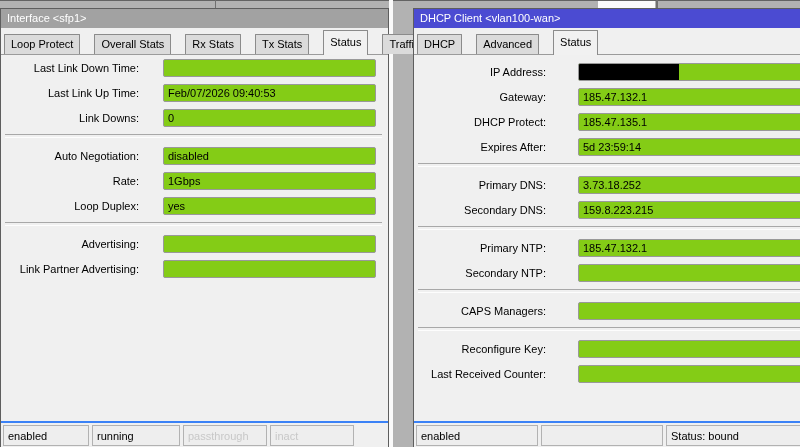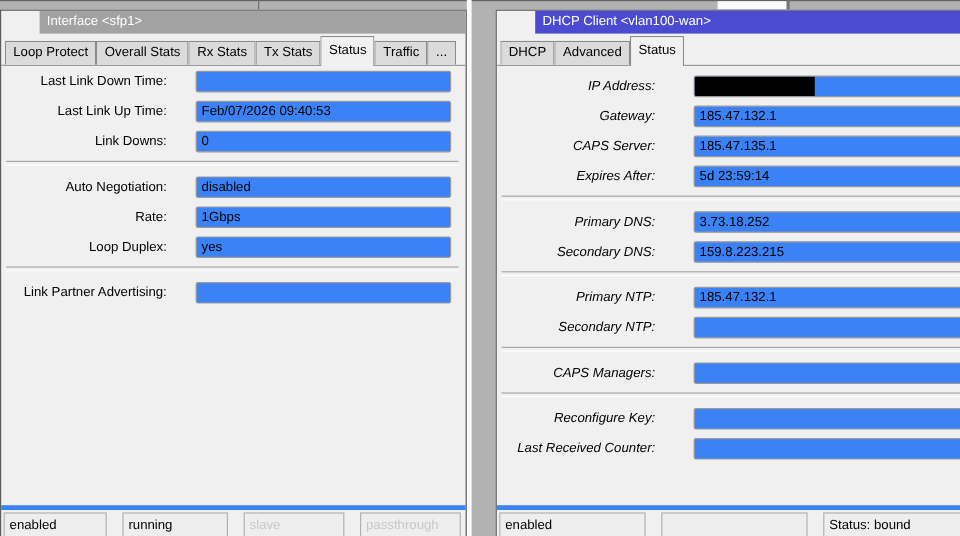--- a/index.html
+++ b/index.html
@@ -26,7 +26,7 @@
   .win-right{left:413px;width:408px;height:440px;}
 
   .titlebar{flex:0 0 19px;height:19px;line-height:19px;color:#fff;padding-left:6px;
-    white-space:nowrap;overflow:hidden;margin-left:32px;}
+    white-space:nowrap;overflow:hidden;}
   .titlebar.active{background:#4b4bd2;}
   .titlebar.inactive{background:#a2a2a2;}
 

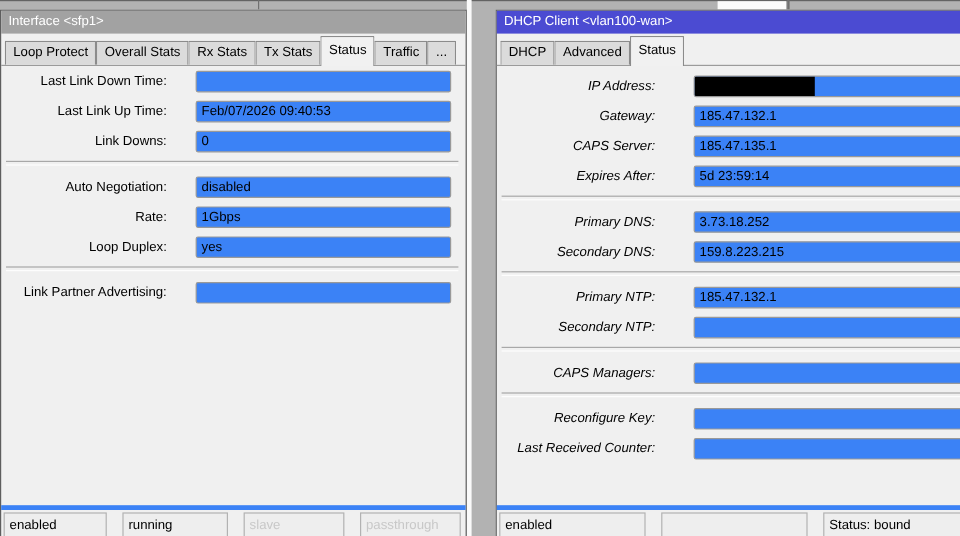--- a/index.html
+++ b/index.html
@@ -33,7 +33,7 @@
   .tabbar{flex:0 0 26px;display:flex;align-items:flex-end;padding-left:3px;
     border-bottom:1px solid #9b9b9b;position:relative;}
   .tab{flex:0 0 auto;border:1px solid #8b8b8b;border-bottom:none;background:#dbdbdb;
-    padding:0 6px;height:19px;line-height:19px;margin-right:0;
+    padding:0 6px;height:19px;line-height:19px;margin-right:14px;
     border-radius:1px 1px 0 0;white-space:nowrap;cursor:default;}
   .tab.active{height:24px;line-height:22px;background:#f1f1f1;margin-bottom:-1px;
     position:relative;z-index:2;}

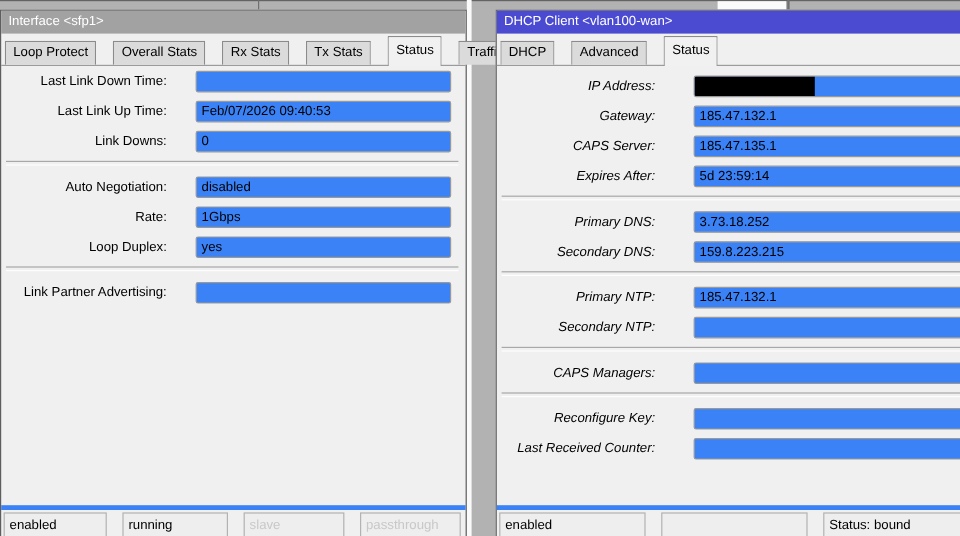--- a/index.html
+++ b/index.html
@@ -44,7 +44,7 @@
   .frow{display:flex;align-items:center;margin-bottom:7px;height:18px;gap:20px;}
   .flabel{flex:0 0 130px;width:130px;text-align:right;padding-right:4px;
     white-space:nowrap;overflow:hidden;}
-  .win-right .flabel{flex-basis:124px;width:124px;padding-right:12px;font-style:italic;}
+  .win-right .flabel{flex-basis:124px;width:124px;padding-right:12px;}
   .fbox{flex:1 1 auto;height:18px;box-sizing:border-box;border:1px solid #999;
     background:#3b82f6;border-radius:2px;position:relative;line-height:16px;
     padding-left:4px;overflow:hidden;white-space:nowrap;}

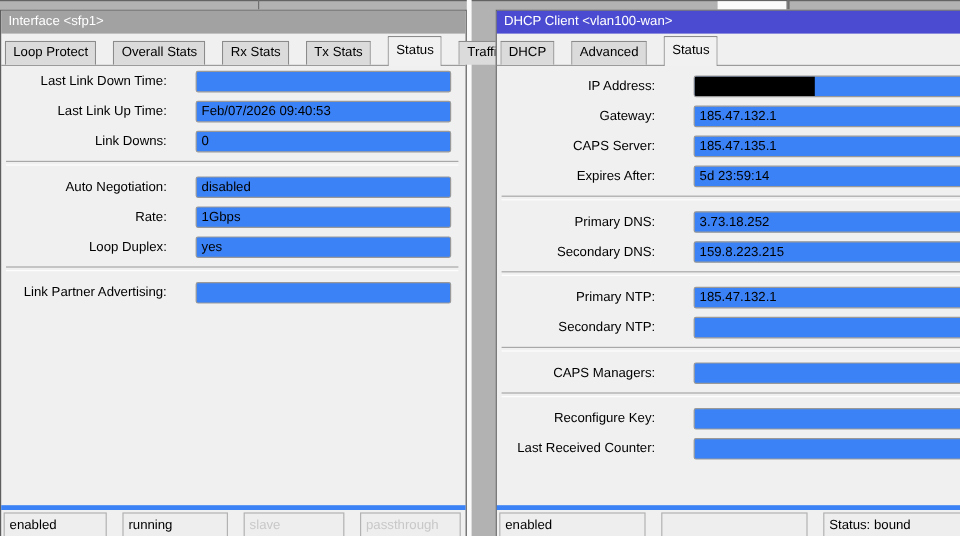--- a/index.html
+++ b/index.html
@@ -46,7 +46,7 @@
     white-space:nowrap;overflow:hidden;}
   .win-right .flabel{flex-basis:124px;width:124px;padding-right:12px;}
   .fbox{flex:1 1 auto;height:18px;box-sizing:border-box;border:1px solid #999;
-    background:#3b82f6;border-radius:2px;position:relative;line-height:16px;
+    background:#84cc16;border-radius:2px;position:relative;line-height:16px;
     padding-left:4px;overflow:hidden;white-space:nowrap;}
   .redaction{position:absolute;left:-1px;top:-1px;bottom:-1px;width:101px;background:#000;}
 

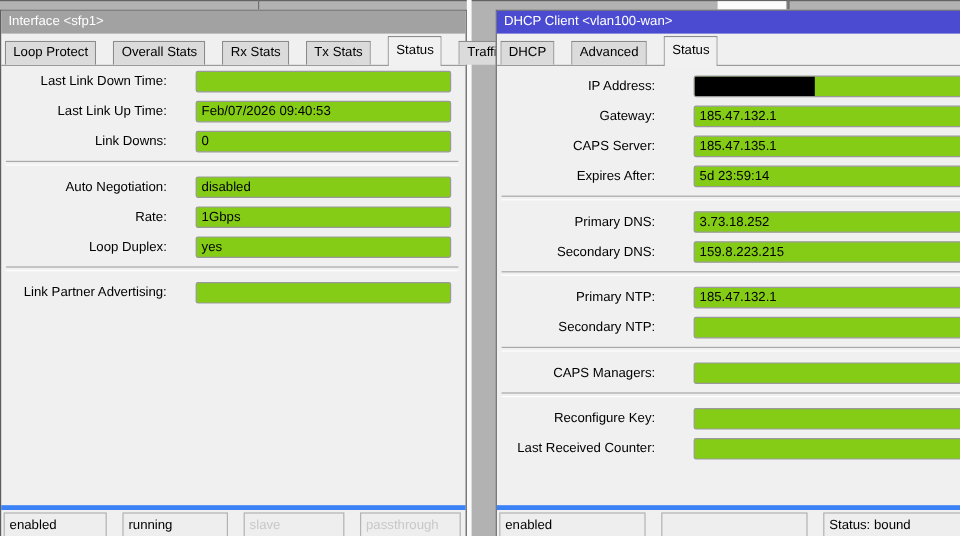--- a/index.html
+++ b/index.html
@@ -150,7 +150,7 @@
           <div class="fbox"><span>185.47.132.1</span></div>
         </div>
         <div class="frow">
-          <div class="flabel">CAPS Server:</div>
+          <div class="flabel">DHCP Protect:</div>
           <div class="fbox"><span>185.47.135.1</span></div>
         </div>
         <div class="frow">

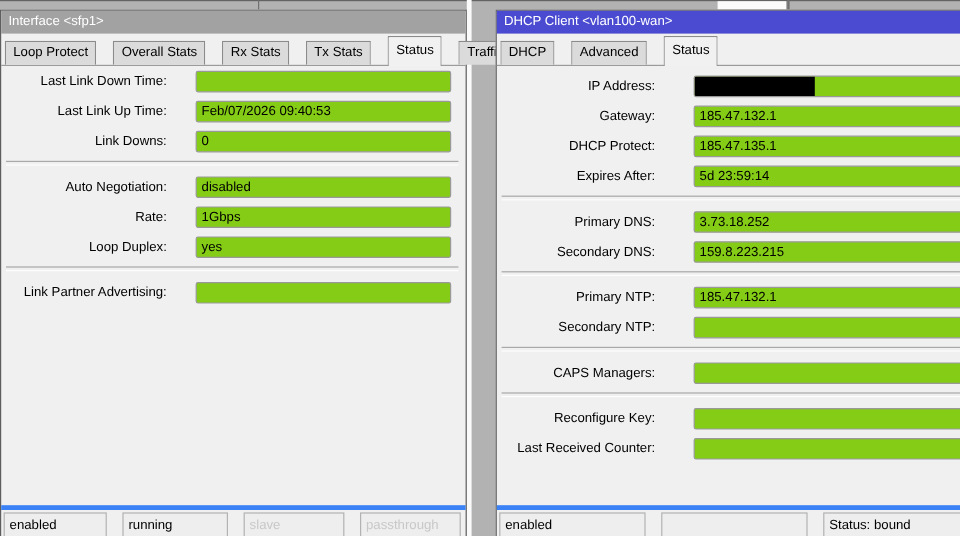--- a/index.html
+++ b/index.html
@@ -118,6 +118,10 @@
         </div>
         <div class="separator"></div>
         <div class="frow">
+          <div class="flabel">Advertising:</div>
+          <div class="fbox"><span></span></div>
+        </div>
+        <div class="frow">
           <div class="flabel">Link Partner Advertising:</div>
           <div class="fbox"><span></span></div>
         </div>

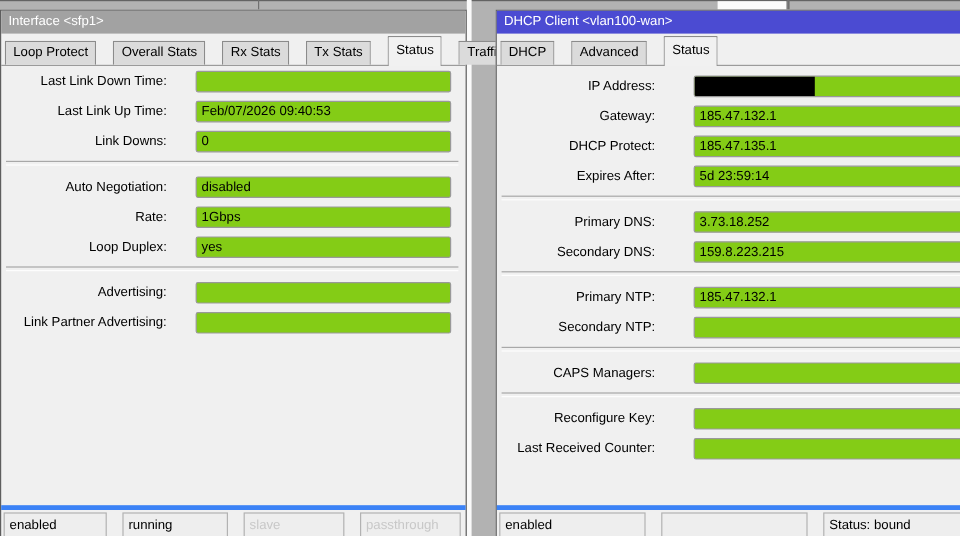--- a/index.html
+++ b/index.html
@@ -53,8 +53,8 @@
   .separator{height:2px;border-top:1px solid #a8a8a8;border-bottom:1px solid #fdfdfd;
     margin:0 -6px 9px -4px;}
 
-  .statusbar{flex:0 0 26px;display:flex;gap:13px;padding:2px 1px 0 2px;
-    box-sizing:border-box;align-items:flex-start;border-top:4px solid #3b82f6;overflow:hidden;}
+  .statusbar{flex:0 0 26px;display:flex;gap:3px;padding:2px 1px 0 2px;
+    box-sizing:border-box;align-items:flex-start;border-top:2px solid #3b82f6;overflow:hidden;}
   .scell{height:21px;line-height:20px;box-sizing:border-box;border:1px solid #b2b2b2;
     background:#eeeeee;padding-left:4px;overflow:hidden;white-space:nowrap;}
   .scell.disabled{color:#c8c8c8;}

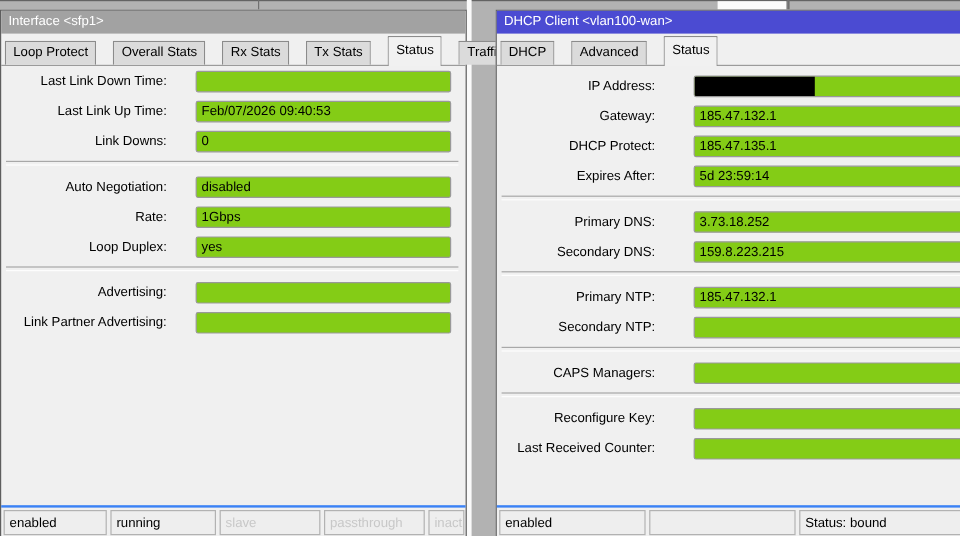--- a/index.html
+++ b/index.html
@@ -129,7 +129,6 @@
     <div class="statusbar">
         <div class="scell">enabled</div>
         <div class="scell">running</div>
-        <div class="scell disabled">slave</div>
         <div class="scell disabled">passthrough</div>
         <div class="scell disabled">inact</div>
       </div>

